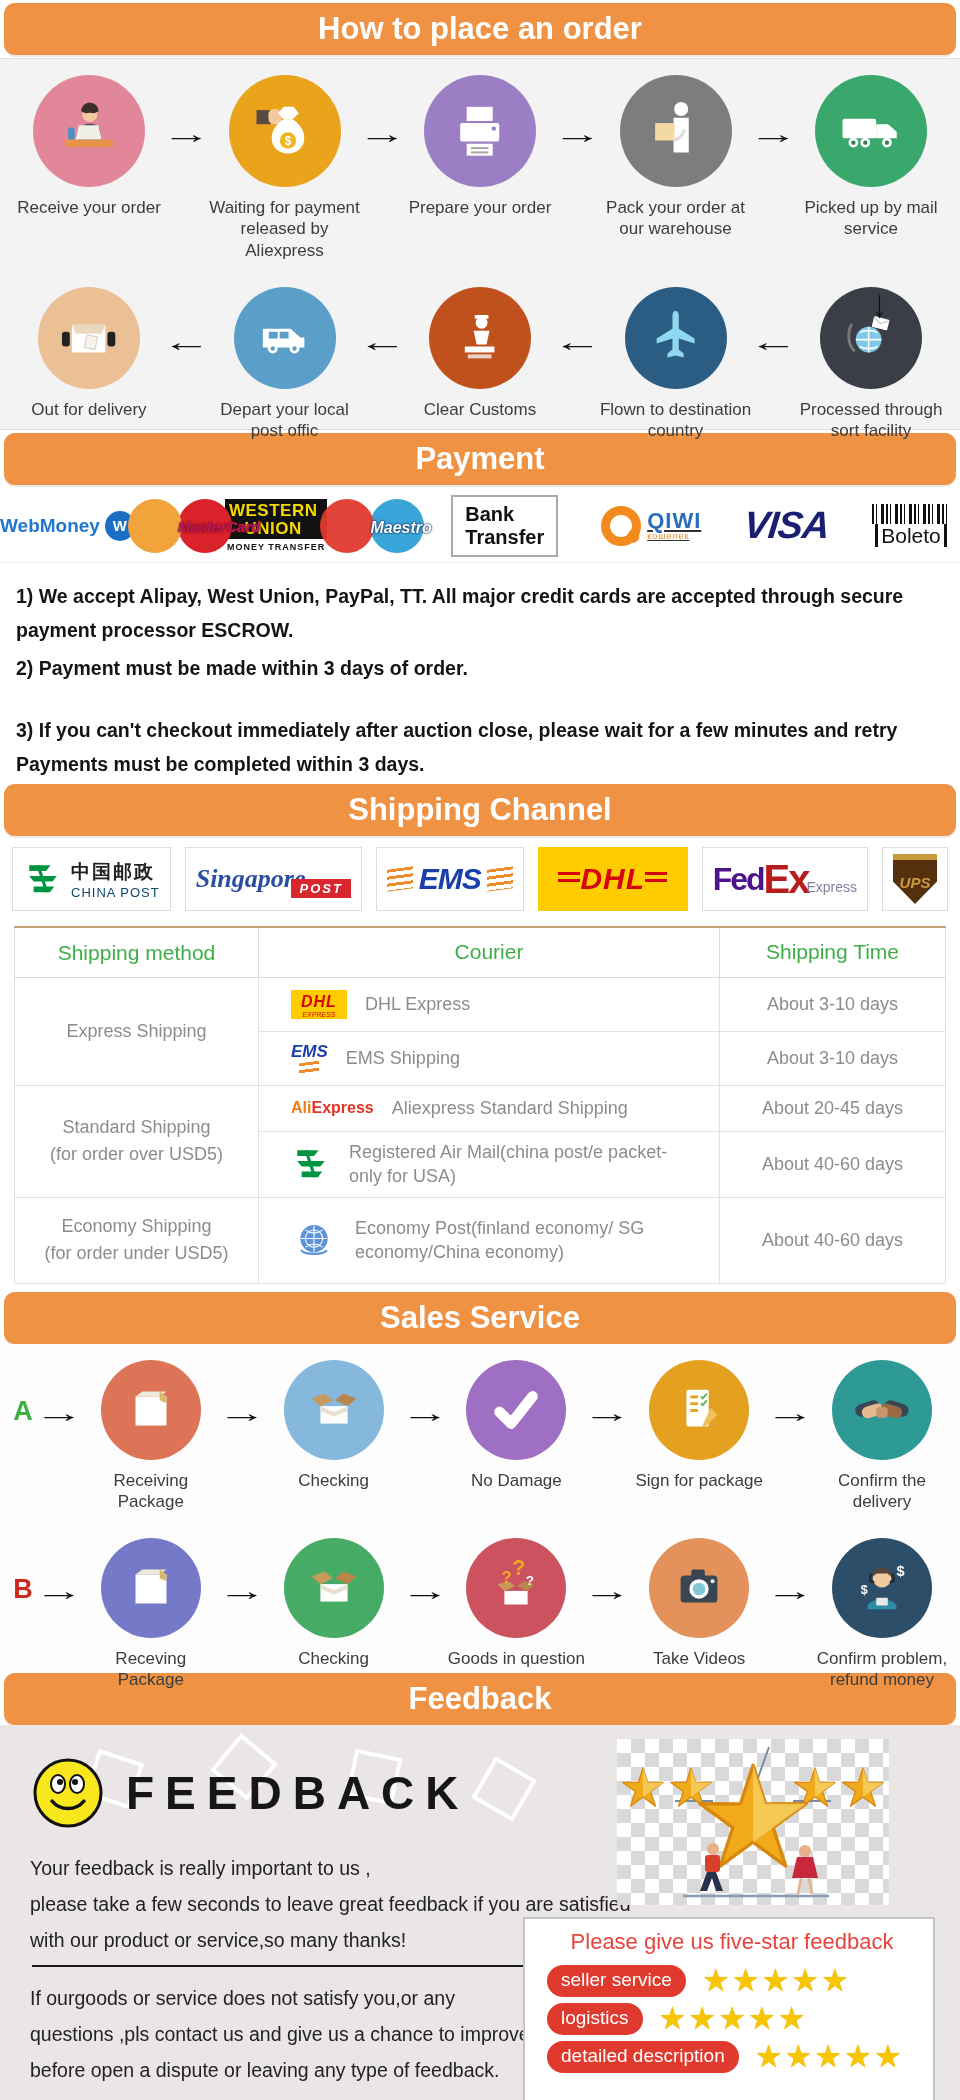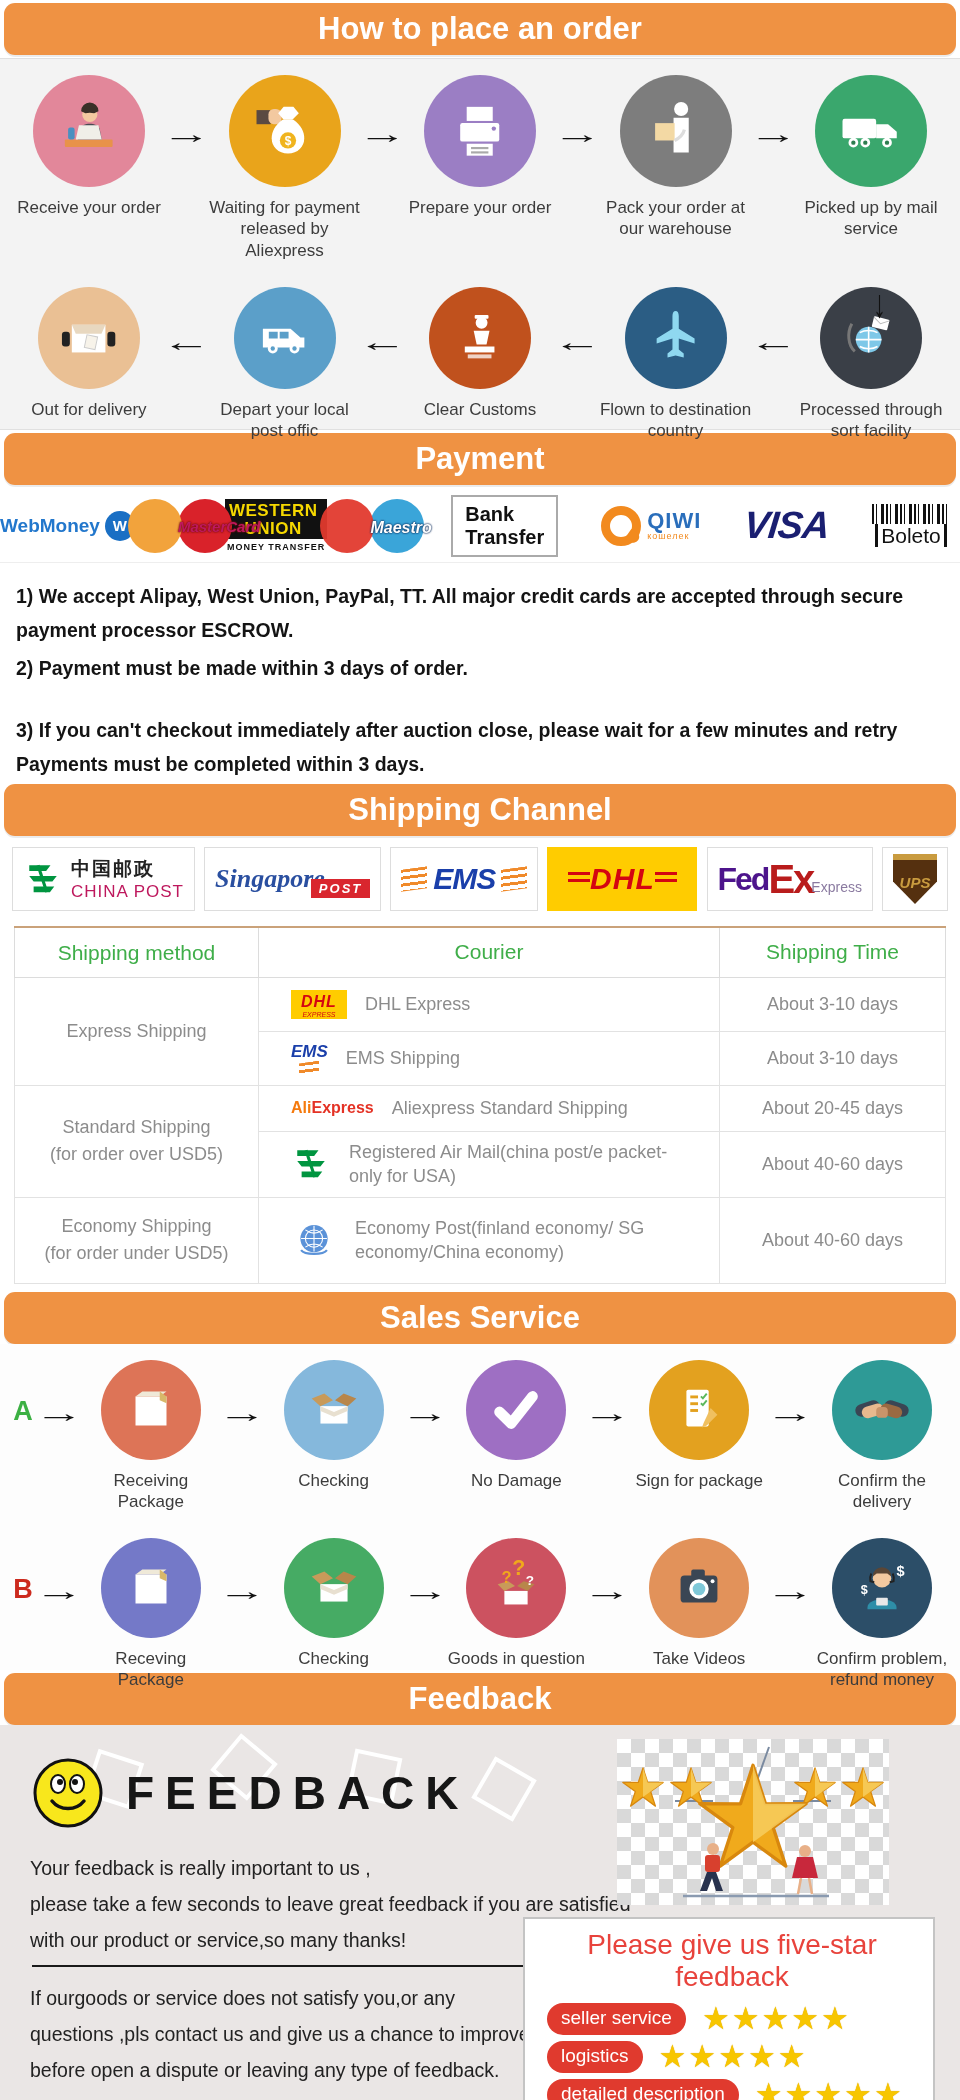--- a/index.html
+++ b/index.html
@@ -53,7 +53,7 @@
   .qiwi { display:flex; align-items:center; }
   .qiwi-q { width:40px; height:40px; border:9px solid #f28a1e; border-radius:50%; position:relative; }
   .qiwi-q:after { content:""; position:absolute; right:-7px; bottom:-6px; width:12px; height:12px; background:#f28a1e; border-radius:2px 8px 10px 2px; transform:rotate(35deg); }
-  .qiwi-txt { margin-left:6px; line-height:1; }
+  .qiwi-txt { margin-left:6px; line-height:1;text-decoration:underline; }
   .qiwi-name { color:#2a6ebb; font-weight:bold; font-size:22px; letter-spacing:1px; }
   .qiwi-sub { color:#f28a1e; font-size:9px; letter-spacing:1px; }
   .visa { color:#1a1f71; font-size:38px; font-weight:bold; font-style:italic; letter-spacing:-1px; transform:skewX(-6deg); }

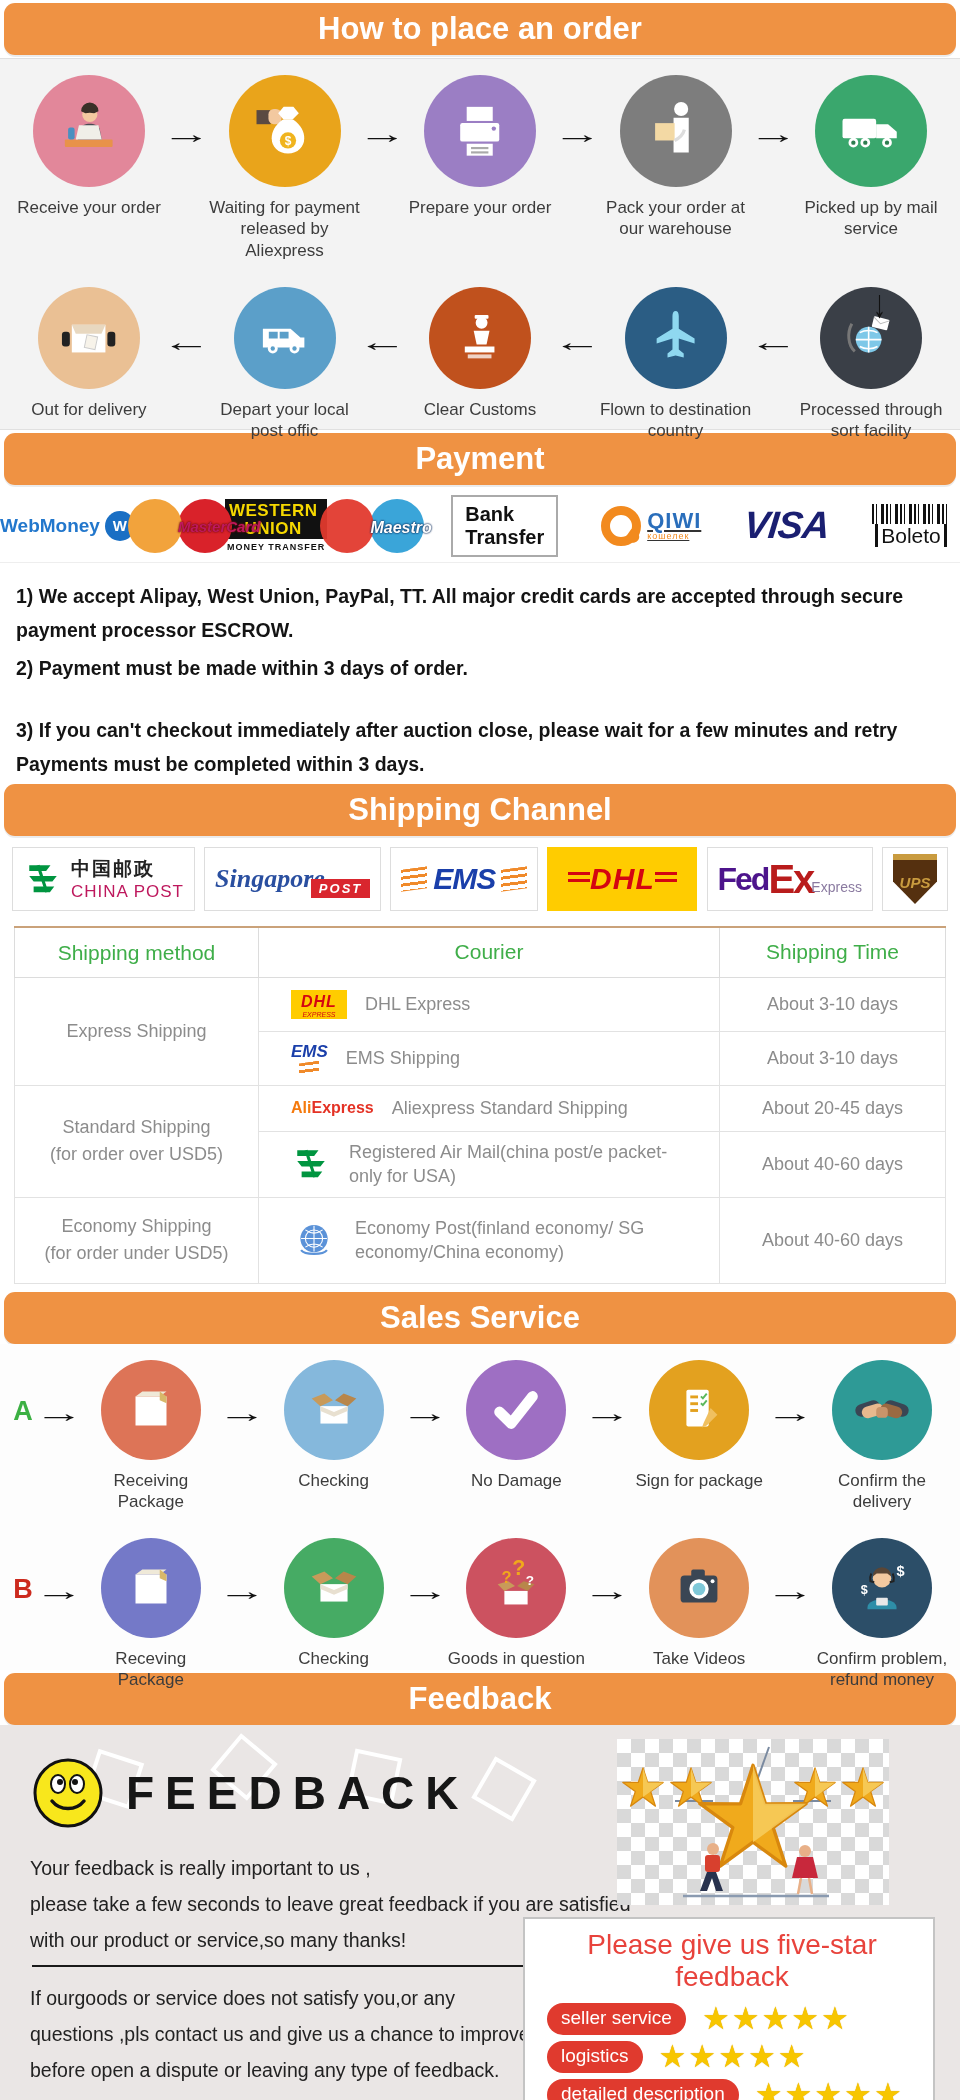--- a/index.html
+++ b/index.html
@@ -71,7 +71,7 @@
   .slogo { background:#fff; border:1px solid #ddd; height:64px; display:flex; align-items:center; justify-content:center; padding:0 10px; }
   .cnpost svg { width:40px; height:40px; margin-right:8px; }
   .cnpost-cn { font-size:19px; color:#222; font-weight:bold; letter-spacing:2px; }
-  .cnpost-en { font-size:17px; color:#be185d; letter-spacing:1px; }
+  .cnpost-en { font-size:13px; color:#0c4a6e; letter-spacing:1px; }
   .sing-script { font-family:"Liberation Serif", serif; font-style:italic; color:#2a4fa0; font-size:26px; font-weight:bold; }
   .sing-post { background:#d9262e; color:#fff; font-size:13px; font-weight:bold; font-style:italic; padding:2px 8px; margin-left:-14px; margin-top:18px; letter-spacing:2px; }
   .ems-big { color:#1a3faa; font-size:30px; font-weight:bold; font-style:italic; letter-spacing:-1px; padding:0 6px; position:relative; }

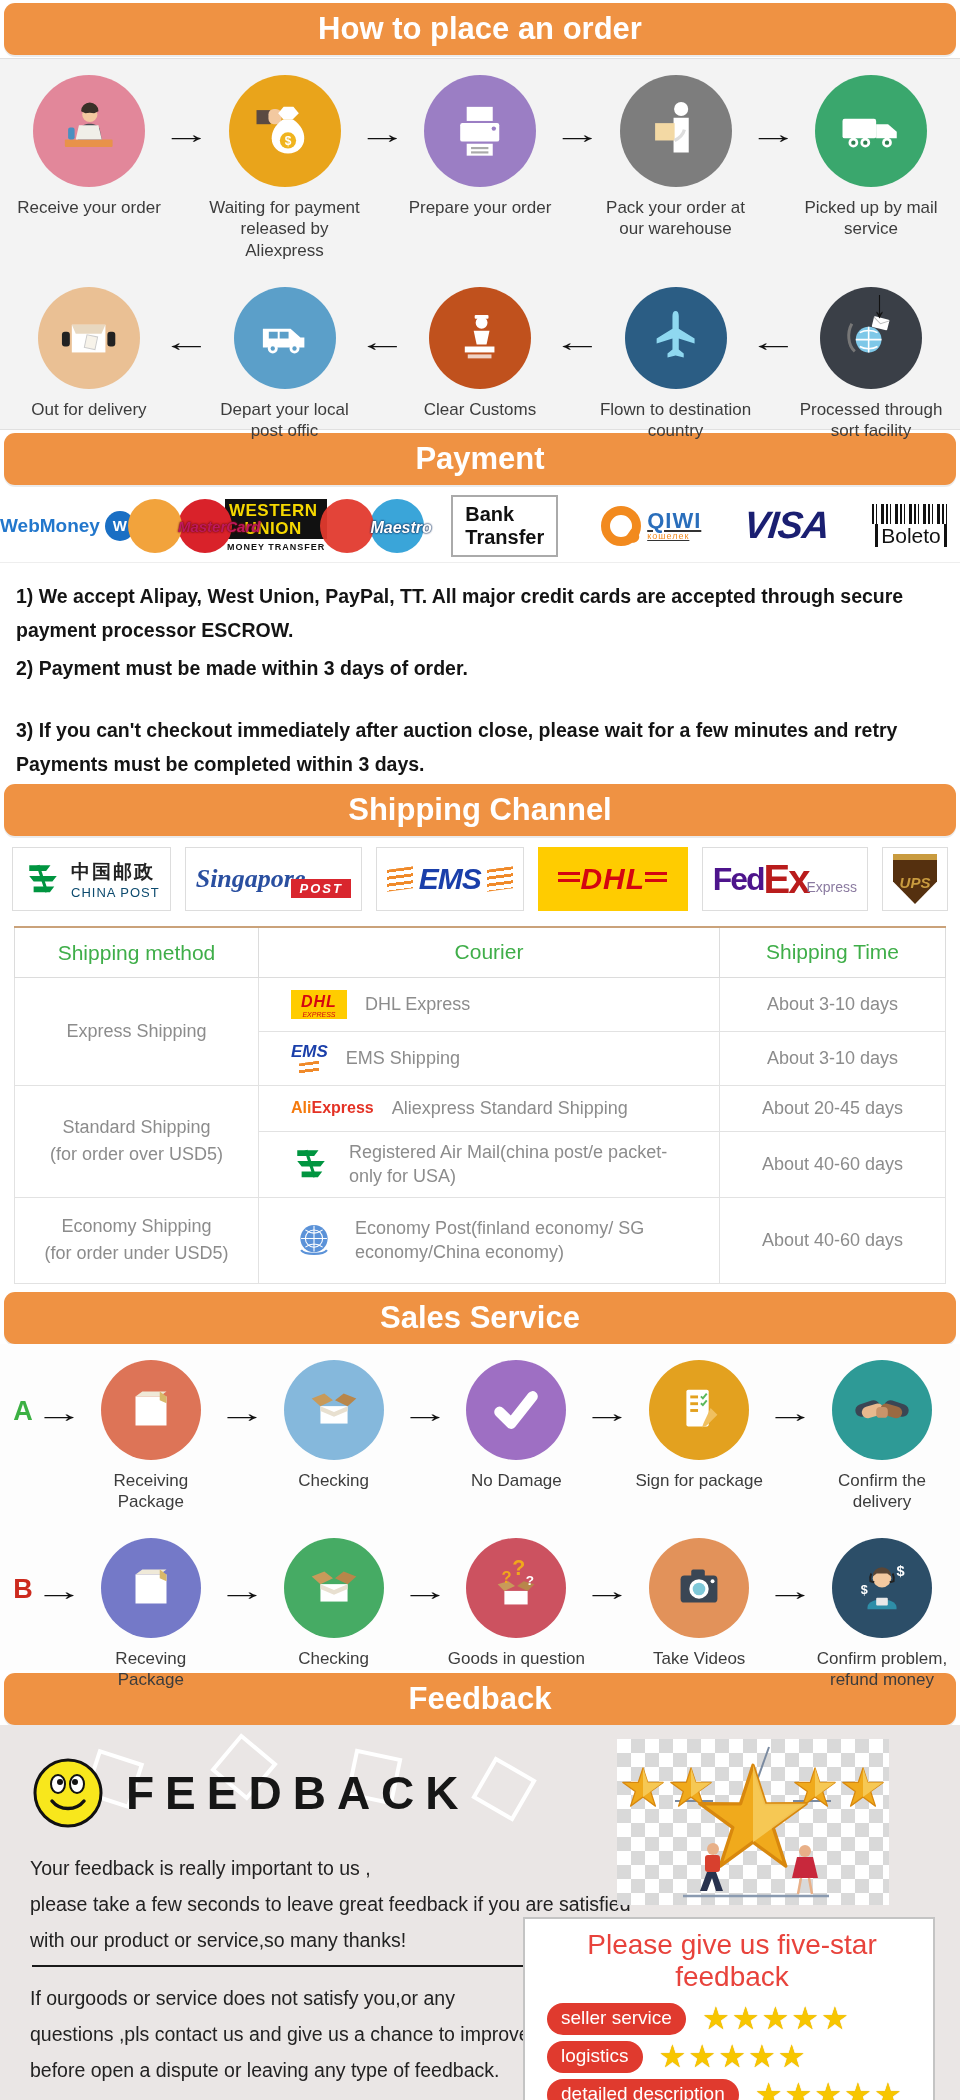--- a/index.html
+++ b/index.html
@@ -123,7 +123,7 @@
       linear-gradient(45deg,#d9d9d9 25%,transparent 25% 75%,#d9d9d9 75%) 0 0/28px 28px,
       linear-gradient(45deg,#d9d9d9 25%,transparent 25% 75%,#d9d9d9 75%) 14px 14px/28px 28px,#fff; }
   .fb-panel { position:absolute; left:523px; top:192px; width:412px; height:194px; background:#fff; border:2px solid #c4c4c4; padding:10px 0 0 22px; }
-  .fb-panel-title { font-size:28px; text-align:center; padding-right:16px; margin-bottom:10px; }
+  .fb-panel-title { font-size:22px; text-align:center; padding-right:16px; margin-bottom:10px; }
   .fb-row { margin-bottom:6px; display:flex; align-items:center; }
   .pill { background:#e03a2e; color:#fff; font-size:19px; padding:4px 14px 6px; border-radius:17px; }
   .stars { color:#f7c600; font-size:31px; letter-spacing:2px; margin-left:16px; line-height:1; text-shadow:0 0 1px #d89a00; }

